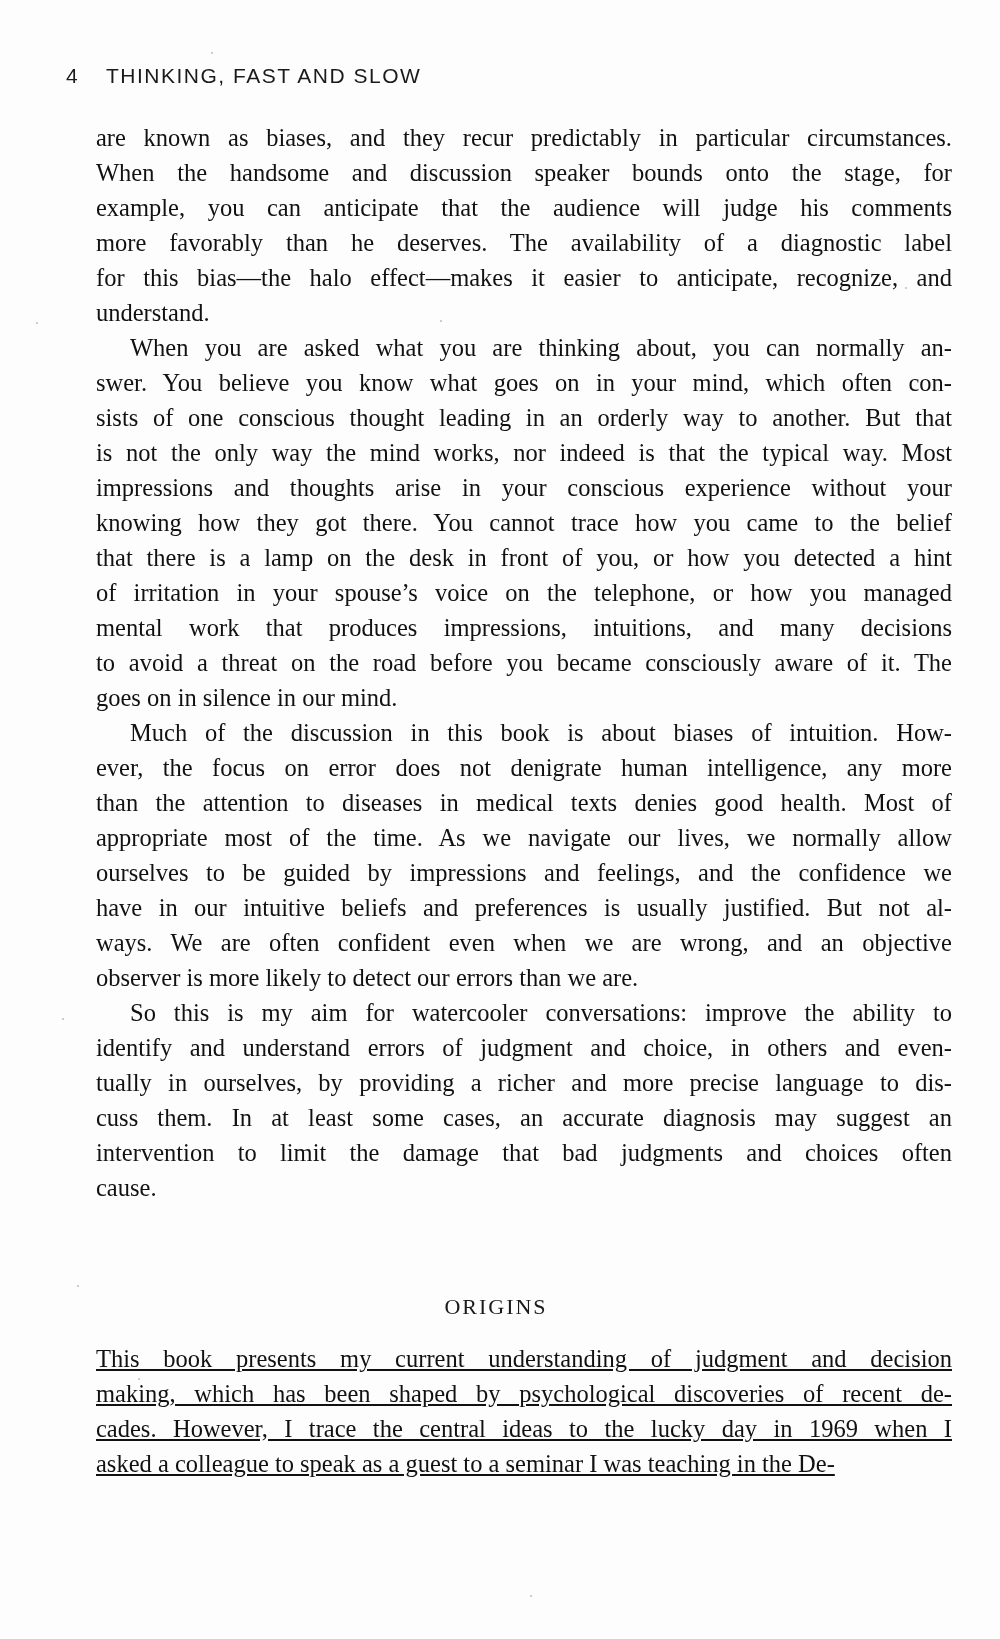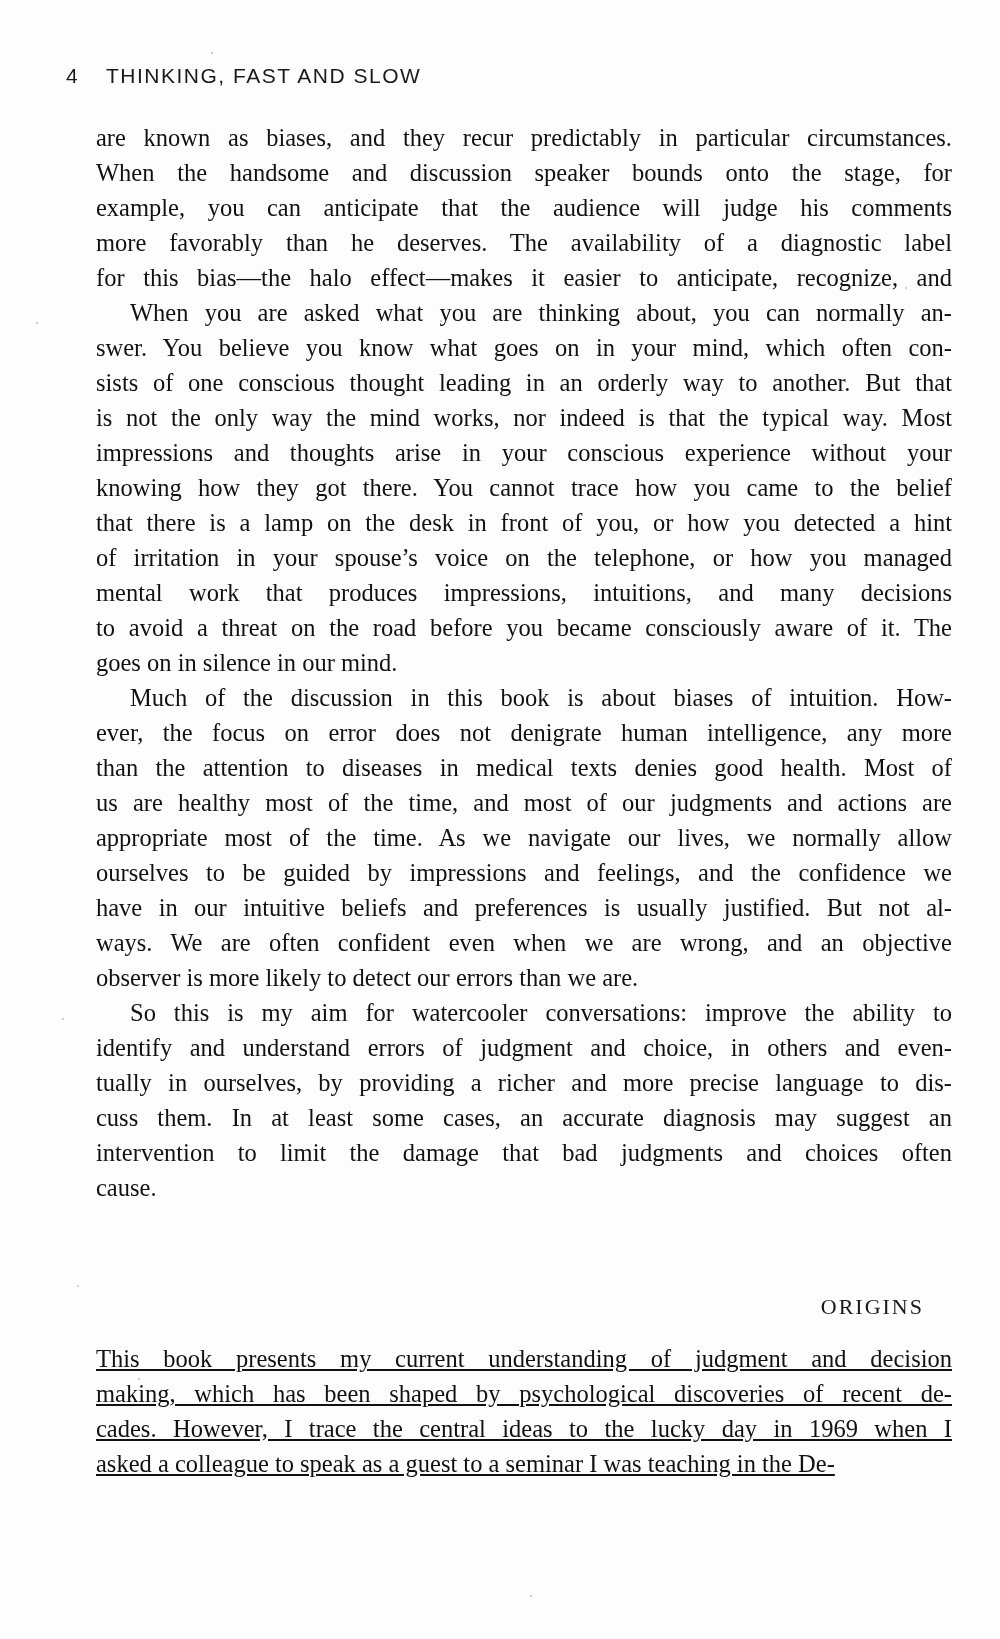--- a/index.html
+++ b/index.html
@@ -36,6 +36,7 @@
         <span class="line">example, you can anticipate that the audience will judge his comments</span>
         <span class="line">more favorably than he deserves. The availability of a diagnostic label</span>
         <span class="line">for this bias—the halo effect—makes it easier to anticipate, recognize, and</span>
+        <span class="line last">understand.</span>
       </div>
       <div>
         <span class="line indent">When you are asked what you are thinking about, you can normally an-</span>

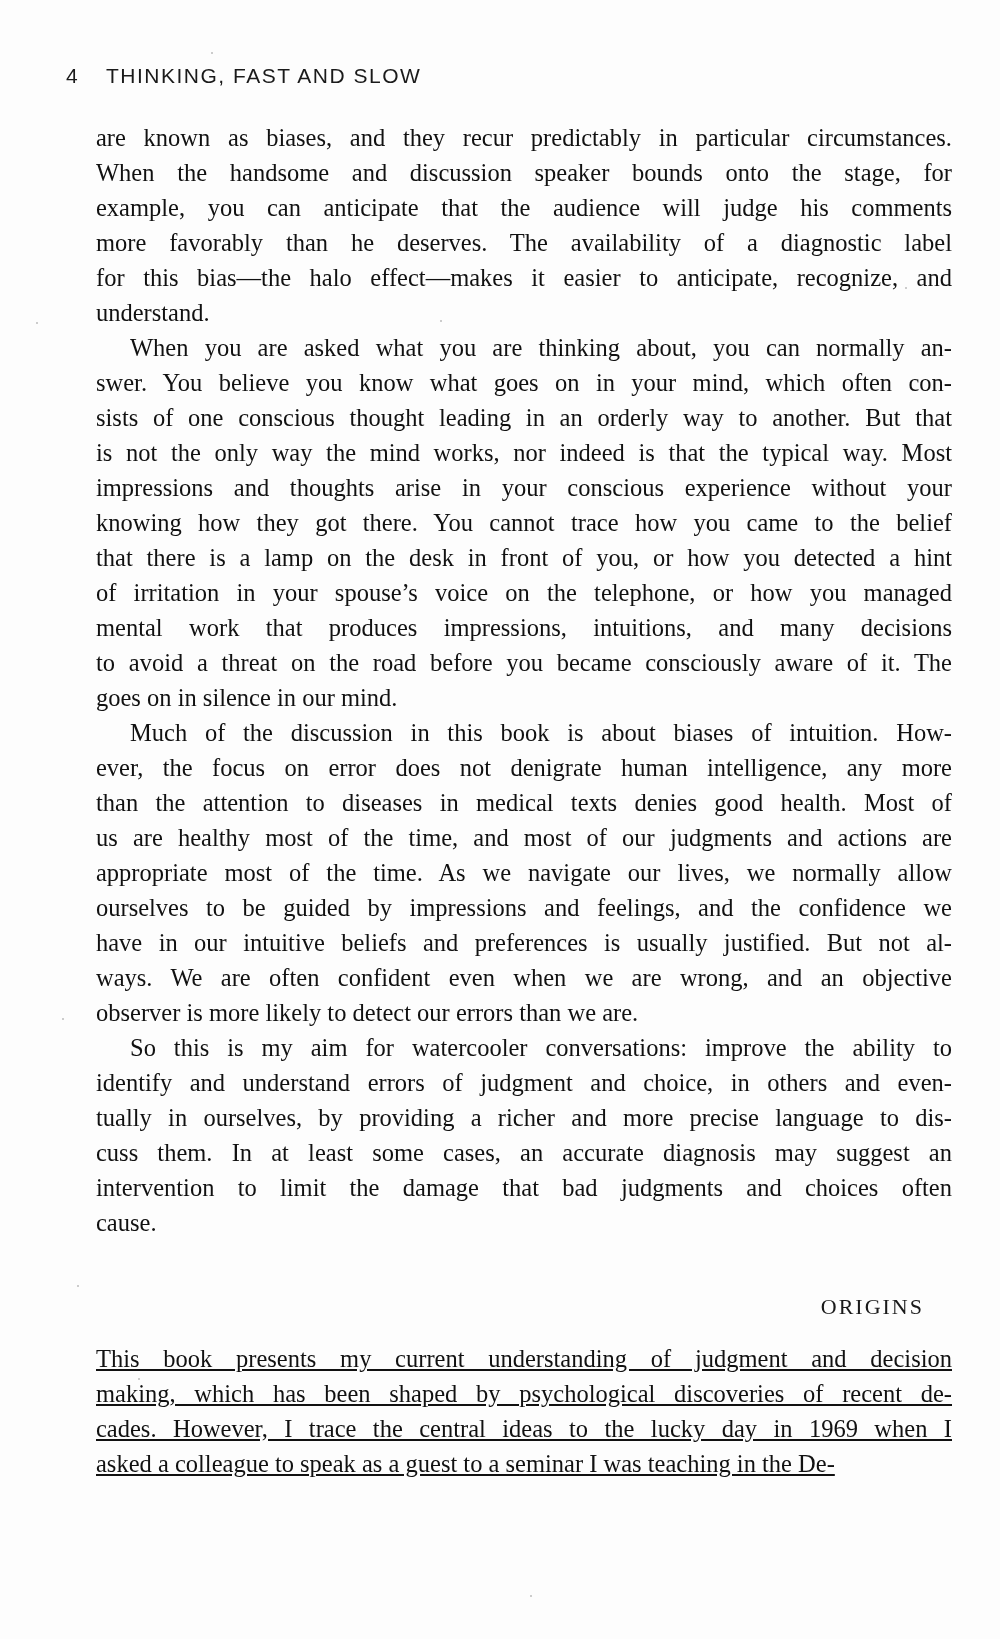--- a/index.html
+++ b/index.html
@@ -55,7 +55,6 @@
         <span class="line indent">Much of the discussion in this book is about biases of intuition. How-</span>
         <span class="line">ever, the focus on error does not denigrate human intelligence, any more</span>
         <span class="line">than the attention to diseases in medical texts denies good health. Most of</span>
-        <span class="line">us are healthy most of the time, and most of our judgments and actions are</span>
         <span class="line">appropriate most of the time. As we navigate our lives, we normally allow</span>
         <span class="line">ourselves to be guided by impressions and feelings, and the confidence we</span>
         <span class="line">have in our intuitive beliefs and preferences is usually justified. But not al-</span>

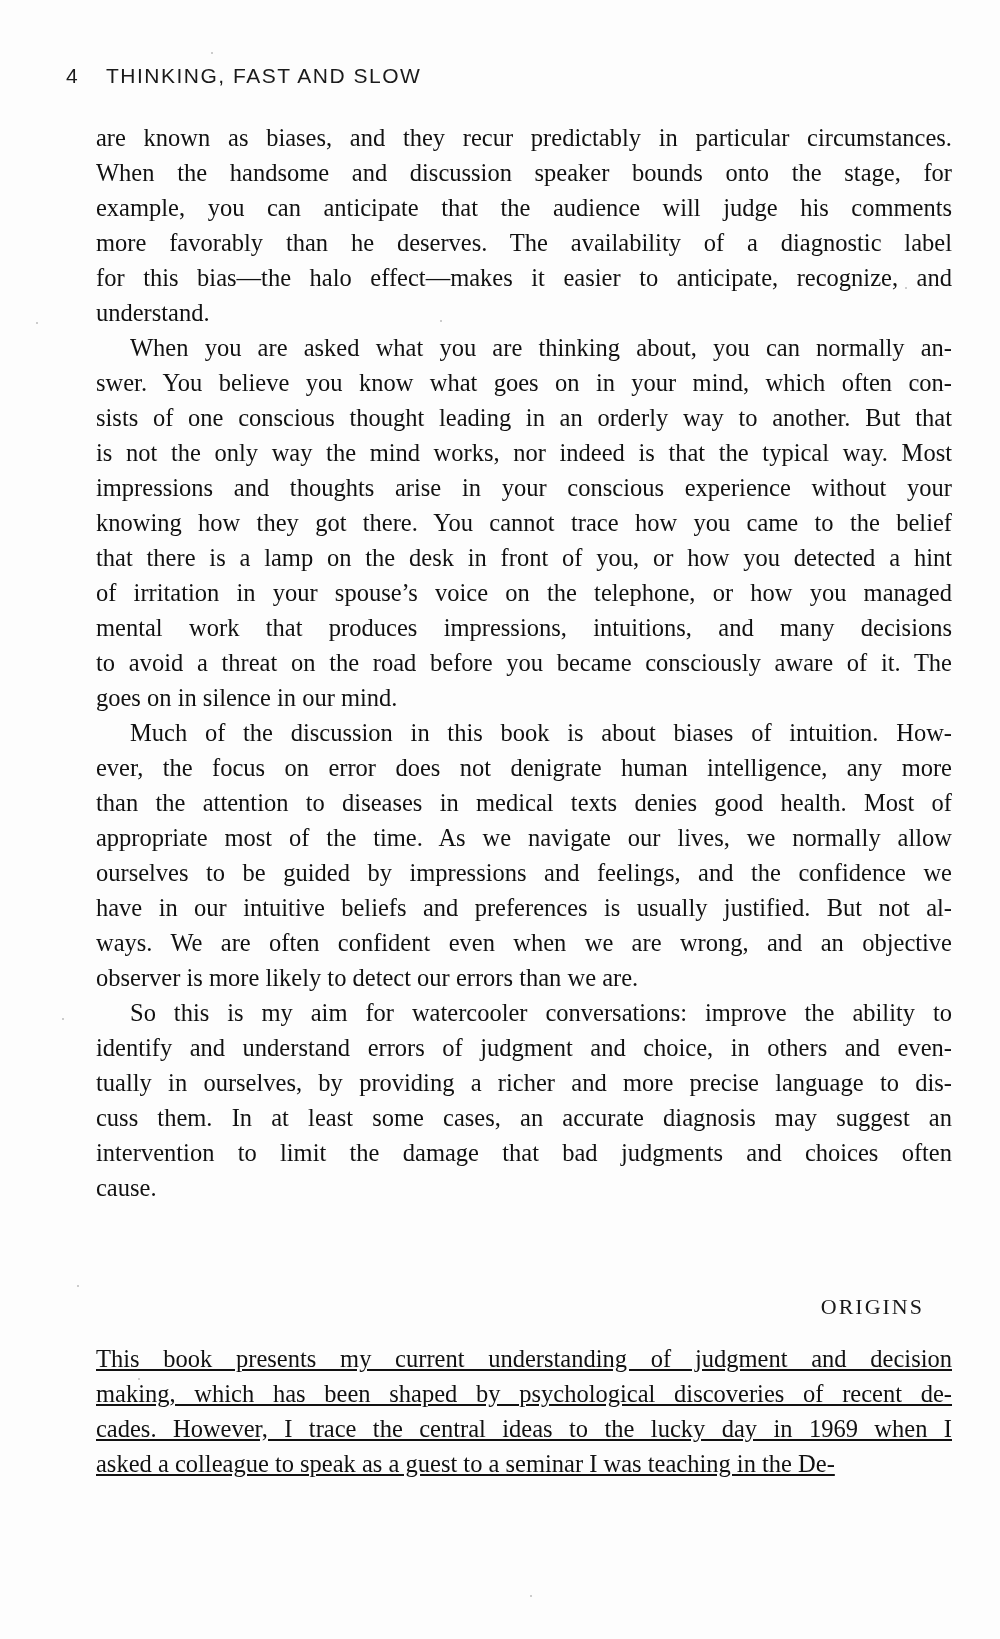--- a/index.html
+++ b/index.html
@@ -15,7 +15,7 @@
   .line { display: block; height: 35px; white-space: nowrap; text-align-last: justify; text-align: justify; }
   .line.last { text-align-last: left; }
   .line.indent { padding-left: 34px; }
-  .section-head { position: absolute; top: 1294px; left: 68px; width: 856px; text-align: right;
+  .section-head { position: absolute; top: 1294px; left: 68px; width: 856px; text-align: center;
     font-family: "Liberation Serif", "DejaVu Serif", serif; font-size: 22px; letter-spacing: 2px; color: #1a1a1a; }
   .speck { position: absolute; width: 2px; height: 2px; background: #bbb; border-radius: 1px; }
 </style>

